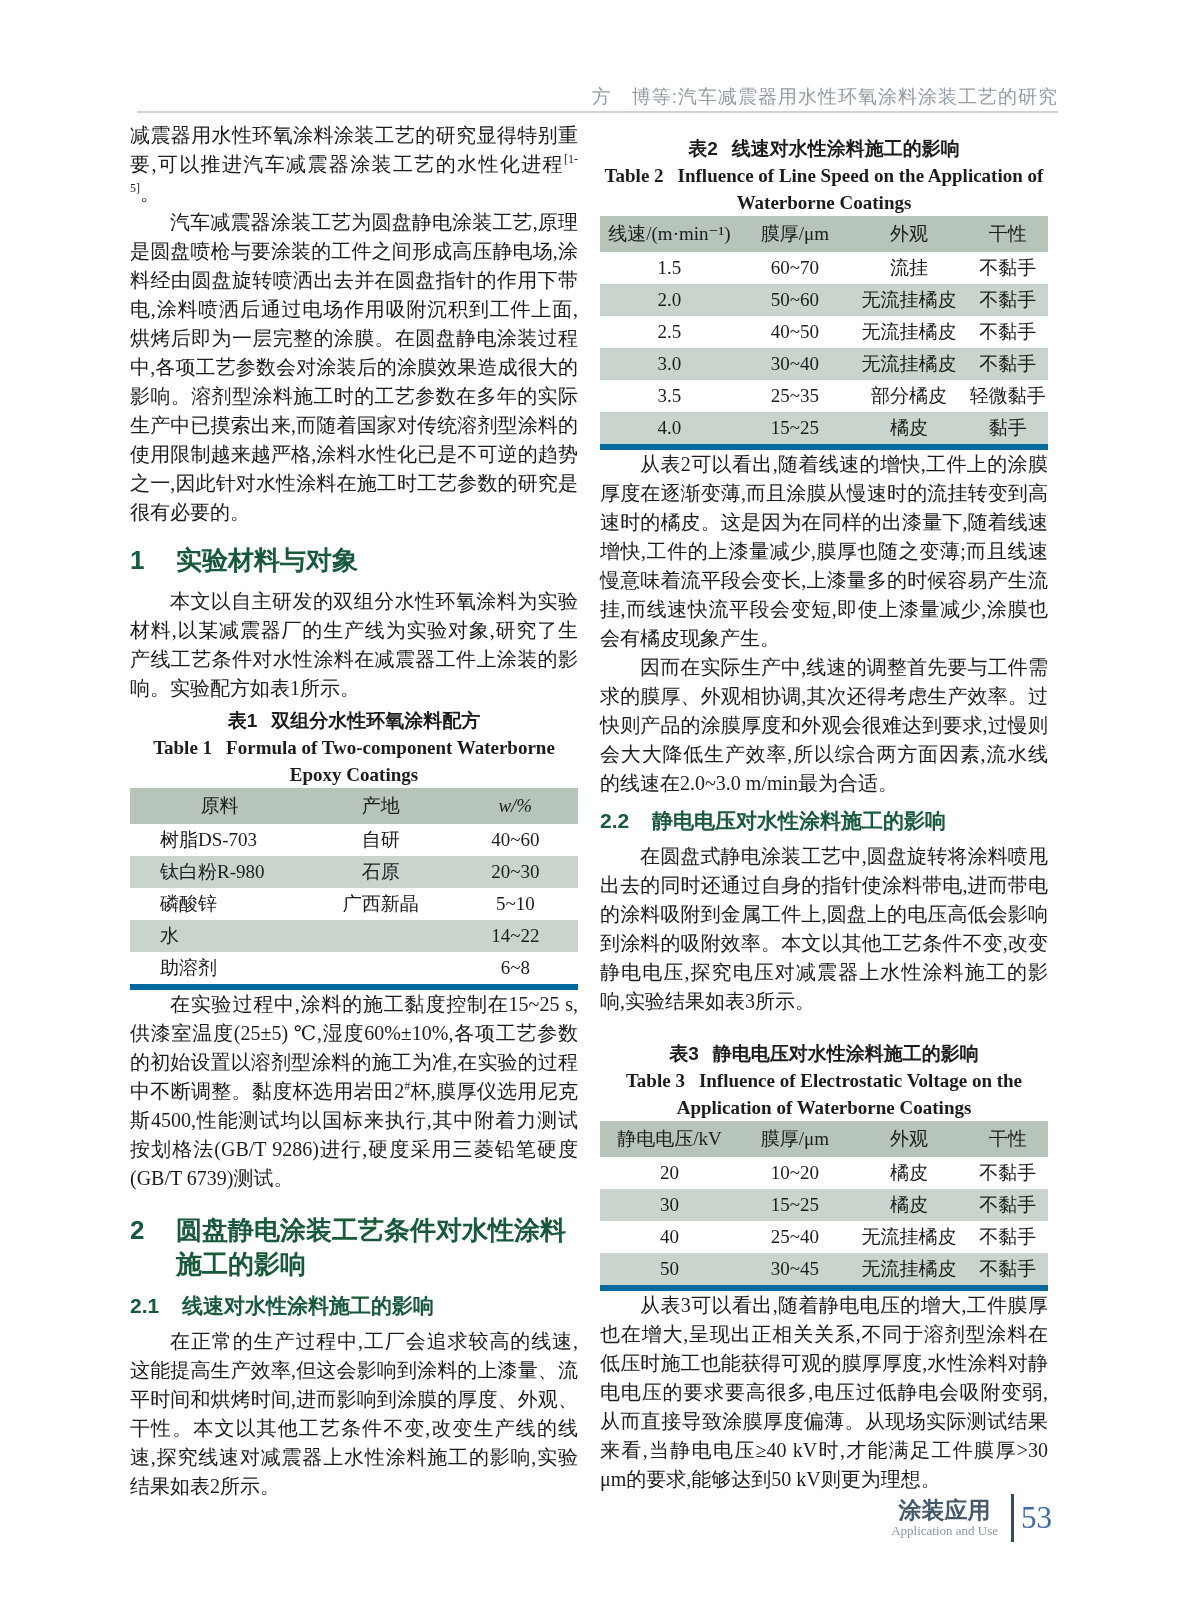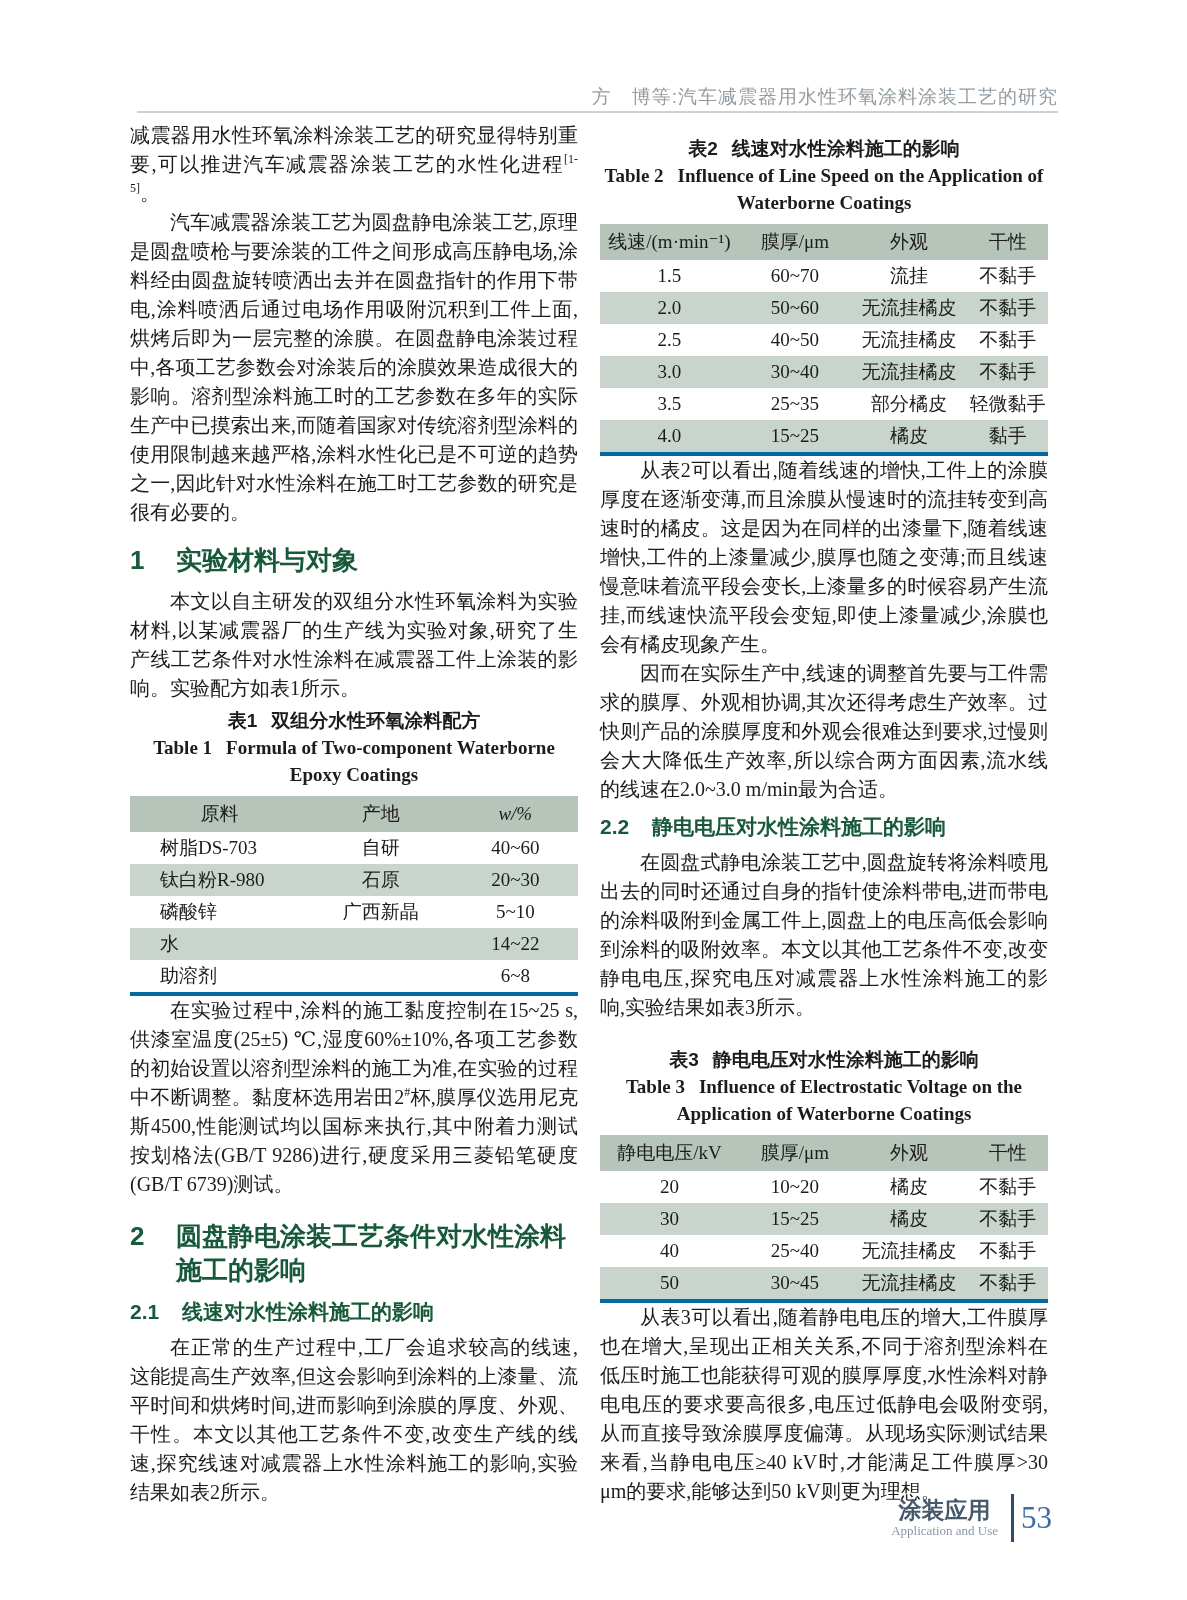--- a/index.html
+++ b/index.html
@@ -40,8 +40,8 @@
   .cap-en { font-family:"Liberation Serif","DejaVu Serif",serif; font-weight:bold; font-size:19px; line-height:27px; }
   .cap-en .cap-gap { display:inline-block; width:14px; }
 
-  table.tbl { width:100%; border-collapse:collapse; margin-top:8px;
-              border-bottom:4px solid #0369a1; }
+  table.tbl { width:100%; border-collapse:collapse; 
+              border-bottom:6px solid #0369a1; }
   table.tbl th { background:#b6c4ba; font-weight:normal; font-size:19px; padding:5px 2px; text-align:center; }
   table.tbl td { font-size:19px; padding:3px 2px; text-align:center; }
   table.tbl tbody tr:nth-child(even) { background:#c9d5cc; }

